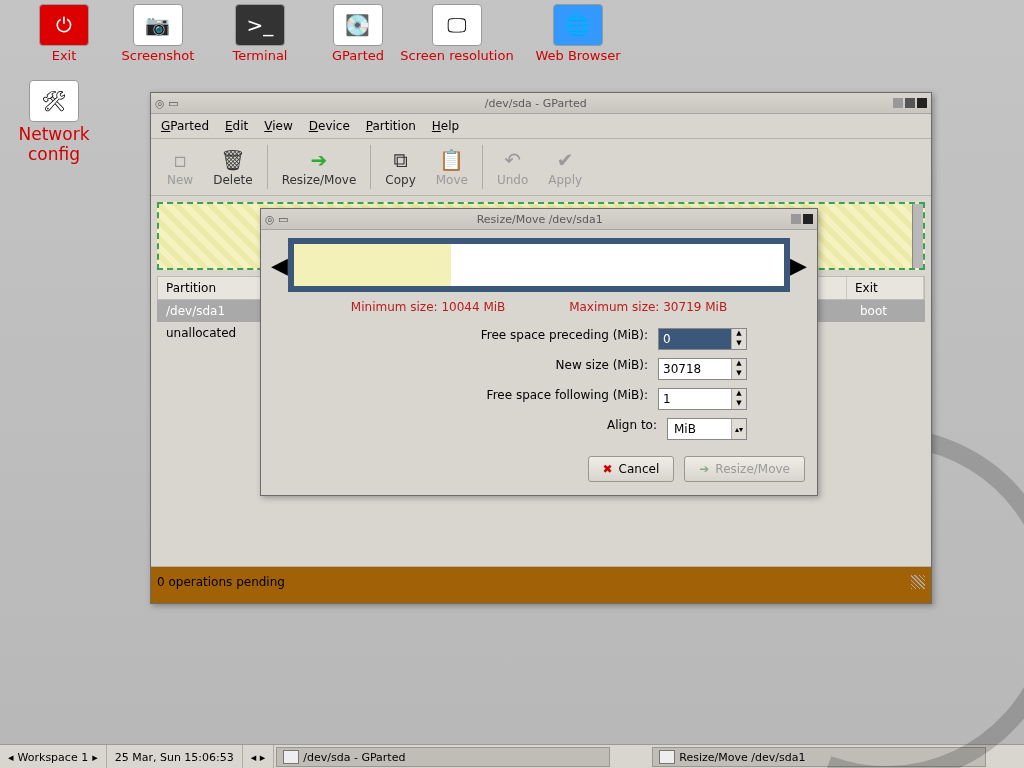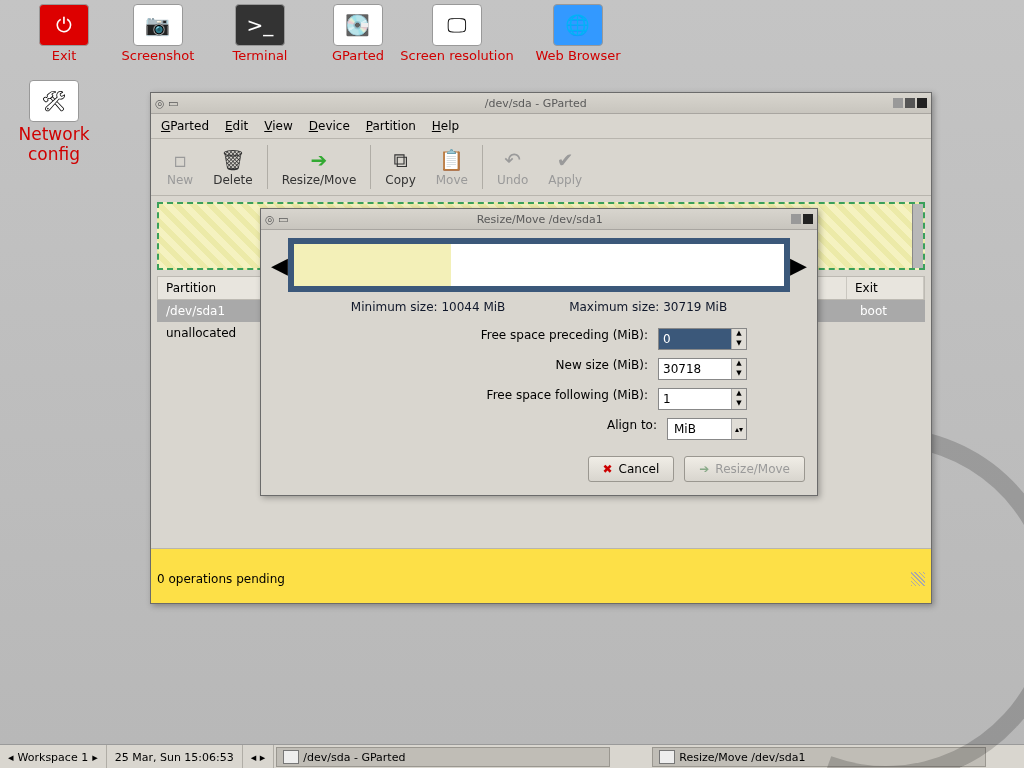--- a/index.html
+++ b/index.html
@@ -40,7 +40,7 @@
 .partslider .arr{font-size:22px;cursor:ew-resize}
 .partslider .track{flex:1;height:42px;border:6px solid #3b587a;background:#fff;position:relative}
 .partslider .used{position:absolute;left:0;top:0;bottom:0;width:32%;background:#f3f0b8}
-.sizes{text-align:center;font-size:12px;color:#0f172a;margin-bottom:10px}
+.sizes{text-align:center;font-size:12px;color:#b91c1c;margin-bottom:10px}
 .sizes span{margin:0 30px}
 .formrow{display:flex;justify-content:flex-end;padding:4px 70px 4px 0}
 .formrow label{margin-right:10px}

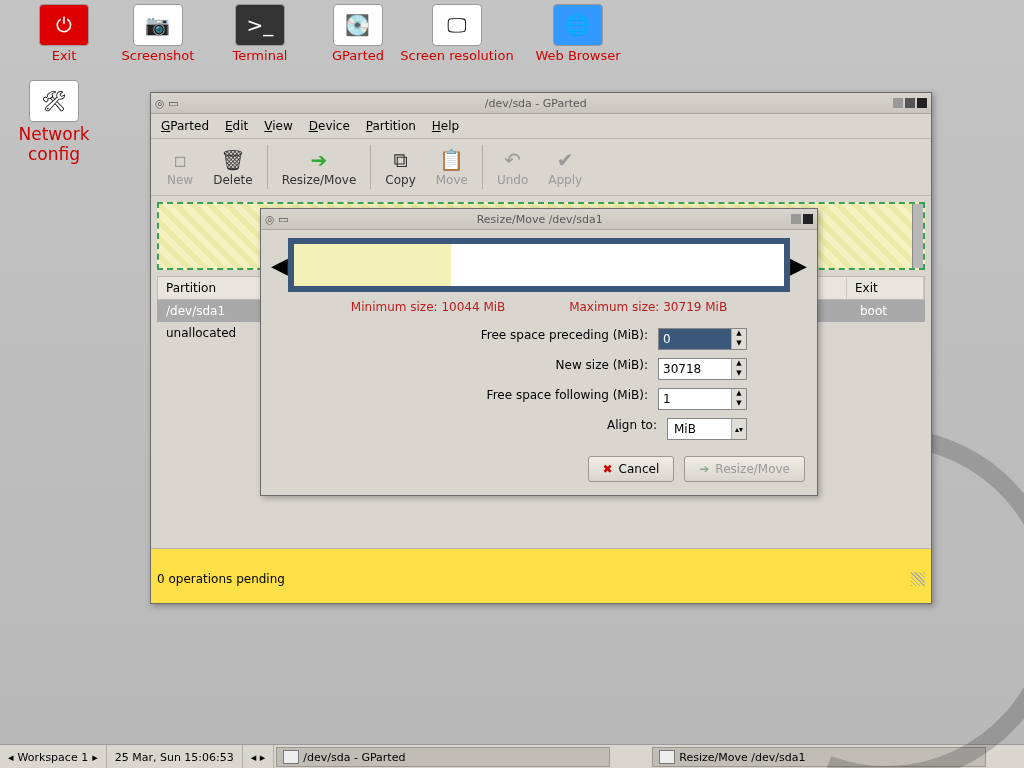--- a/index.html
+++ b/index.html
@@ -33,7 +33,7 @@
 .tblh div{padding:4px 8px;border-right:1px solid #cac7c0}
 .tblrow{display:flex;padding:3px 8px;margin:0 6px;border:1px solid transparent}
 .tblrow.sel{background:#a9a9a9;color:#fff}
-.statusbar{position:absolute;bottom:0;left:0;right:0;height:20px;background:#fde047;border-top:1px solid #b8b5ae;padding:17px 6px;display:flex;align-items:flex-end}
+.statusbar{position:absolute;bottom:0;left:0;right:0;height:20px;background:#a16207;border-top:1px solid #b8b5ae;padding:8px 6px;display:flex;align-items:flex-start}
 .statusbar .grip{margin-left:auto;width:14px;height:14px;background:repeating-linear-gradient(45deg,#aaa,#aaa 1px,transparent 1px,transparent 3px)}
 
 .partslider{margin:14px 10px;height:42px;display:flex;align-items:center}

